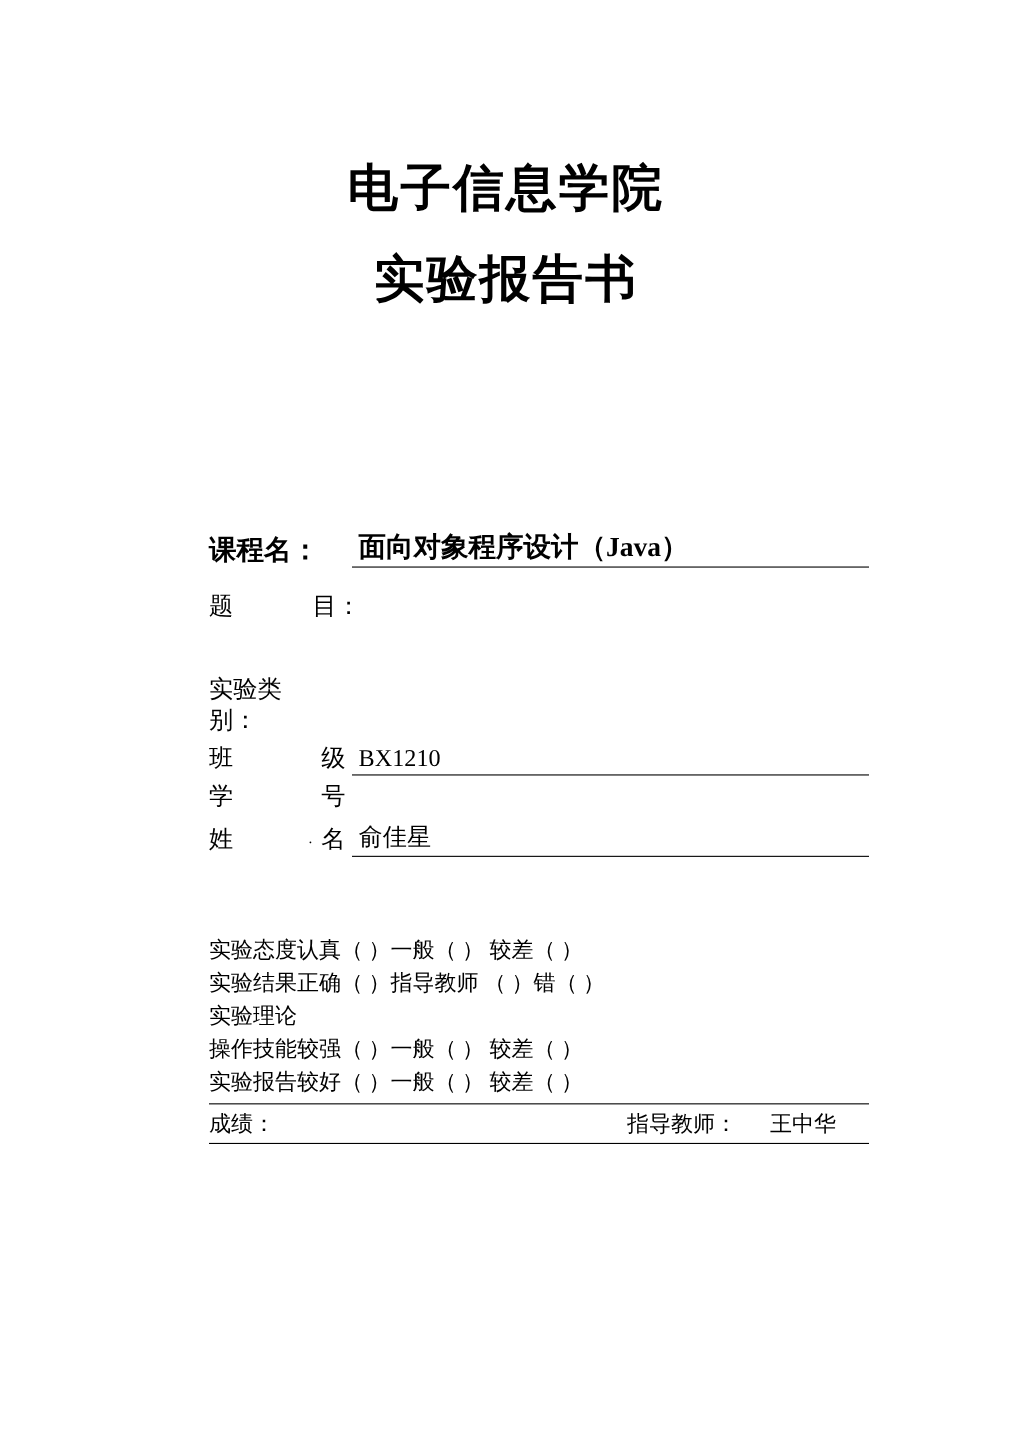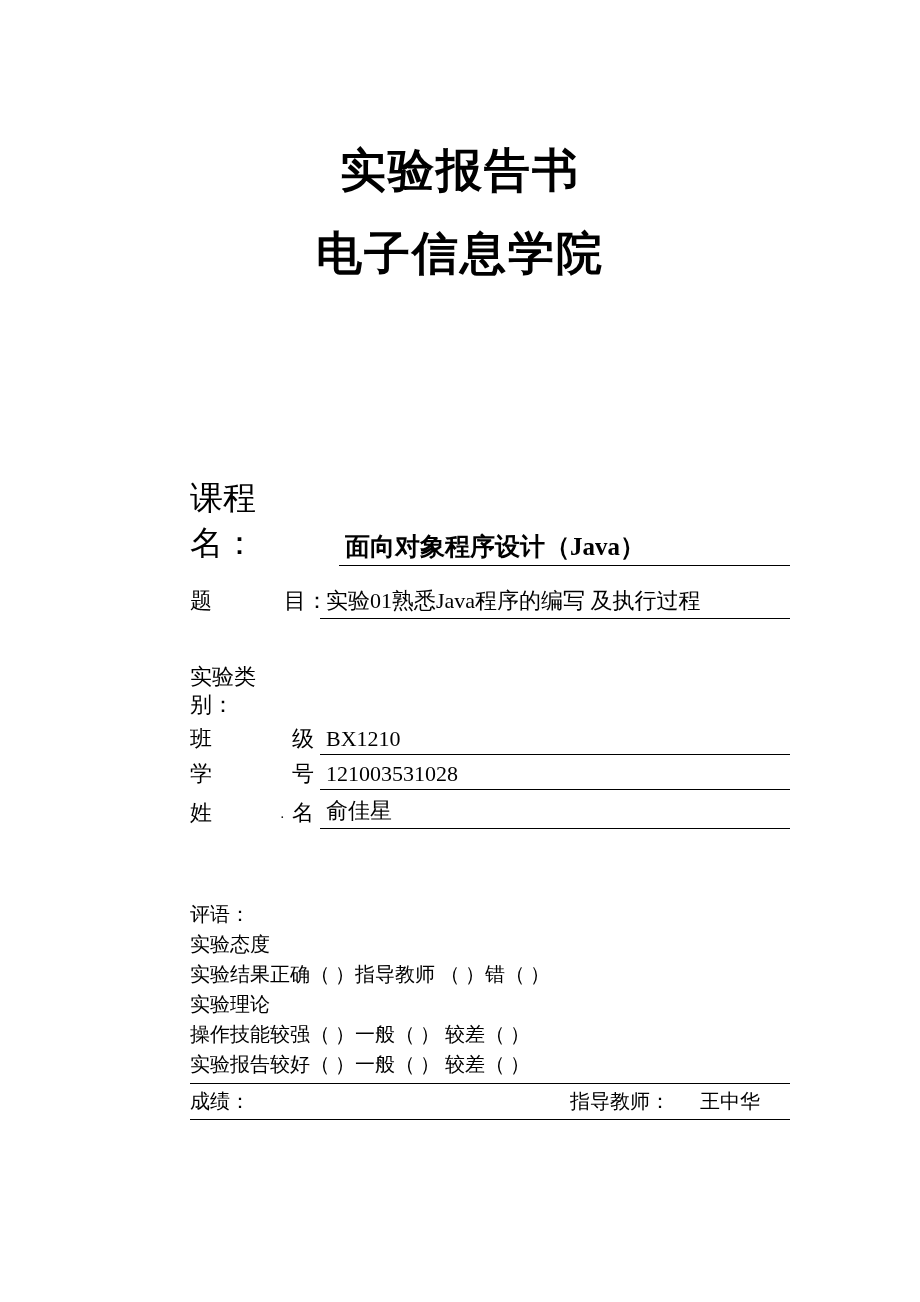--- a/index.html
+++ b/index.html
@@ -123,8 +123,8 @@
 
 <div class="page">
   <div class="title-block">
+    <div class="title-line">电子信息学院</div>
     <div class="title-line">实验报告书</div>
-    <div class="title-line">电子信息学院</div>
   </div>
 
   <div class="info-block">

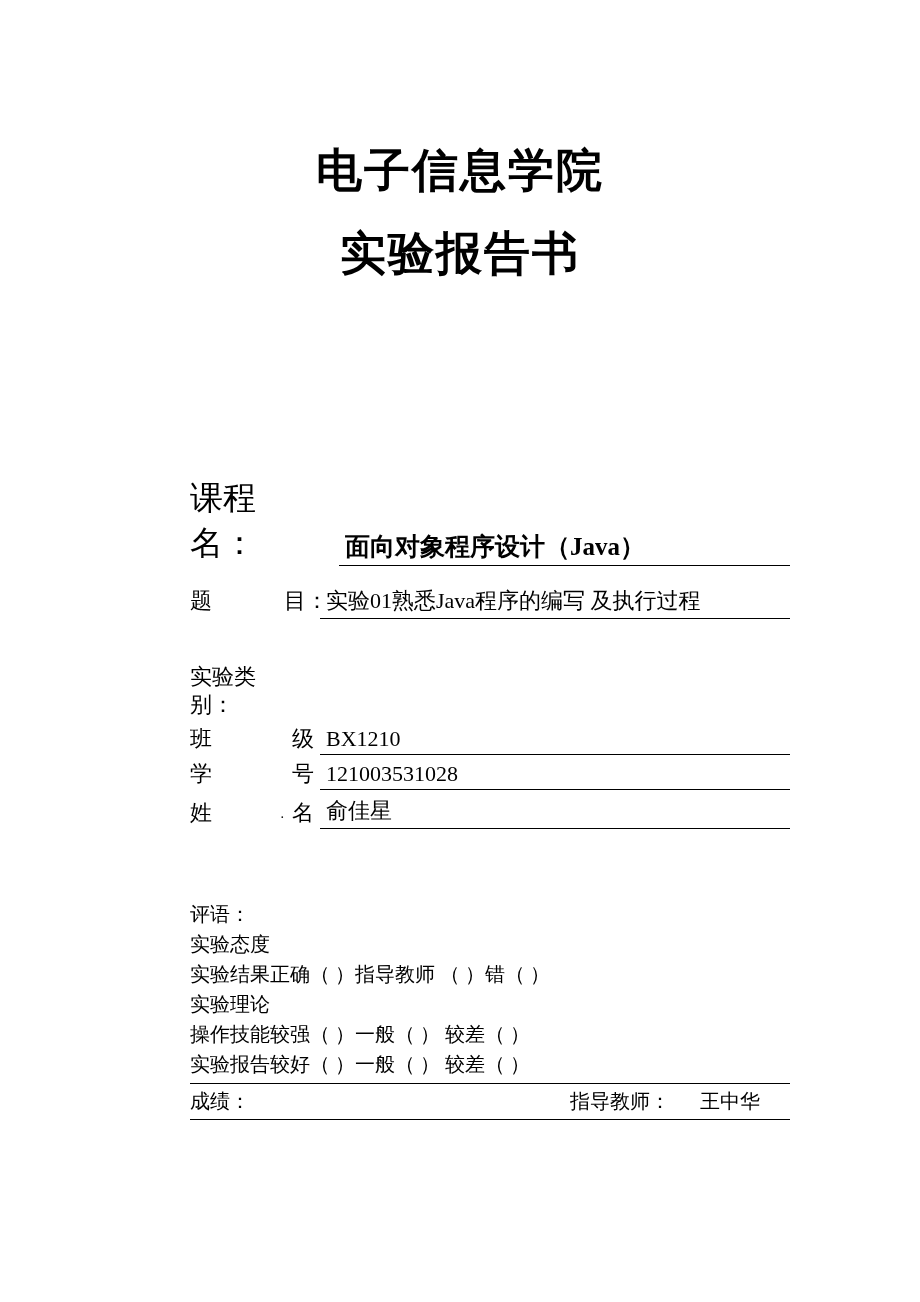--- a/index.html
+++ b/index.html
@@ -34,8 +34,8 @@
       margin-bottom: 6px;
     }
     .info-label {
-      font-size: 33px;
-      font-weight: normal;
+      font-size: 25px;
+      font-weight: bold;
       width: 130px;
       flex-shrink: 0;
       display: flex;

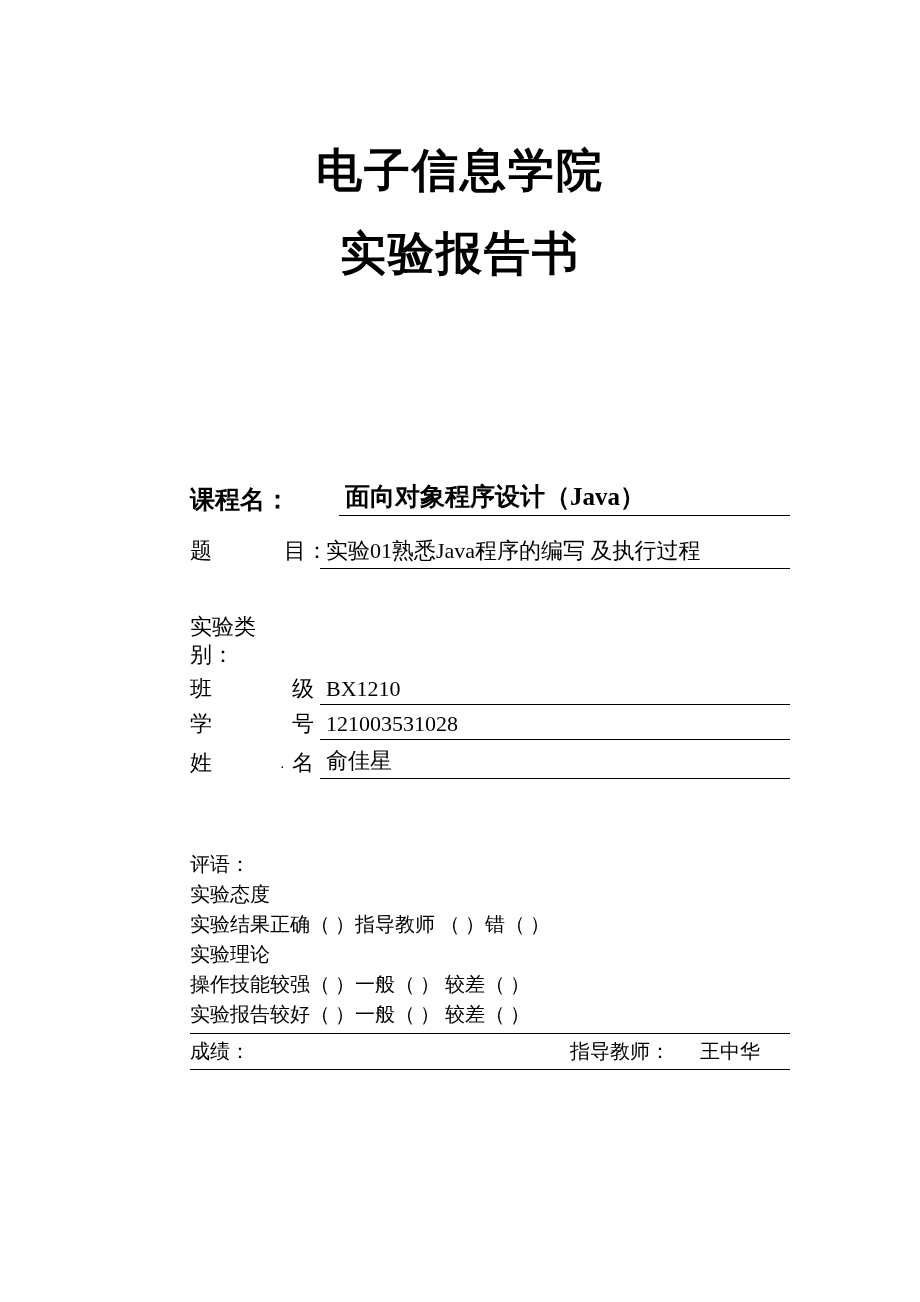--- a/index.html
+++ b/index.html
@@ -49,7 +49,7 @@
       padding: 4px 6px 2px 6px;
       min-height: 32px;
     }
-    .info-value.bold { font-weight: bold; margin-left: 19px; }
+    .info-value.bold { font-weight: bold; }
     .small-rows {
       margin-top: 4px;
     }

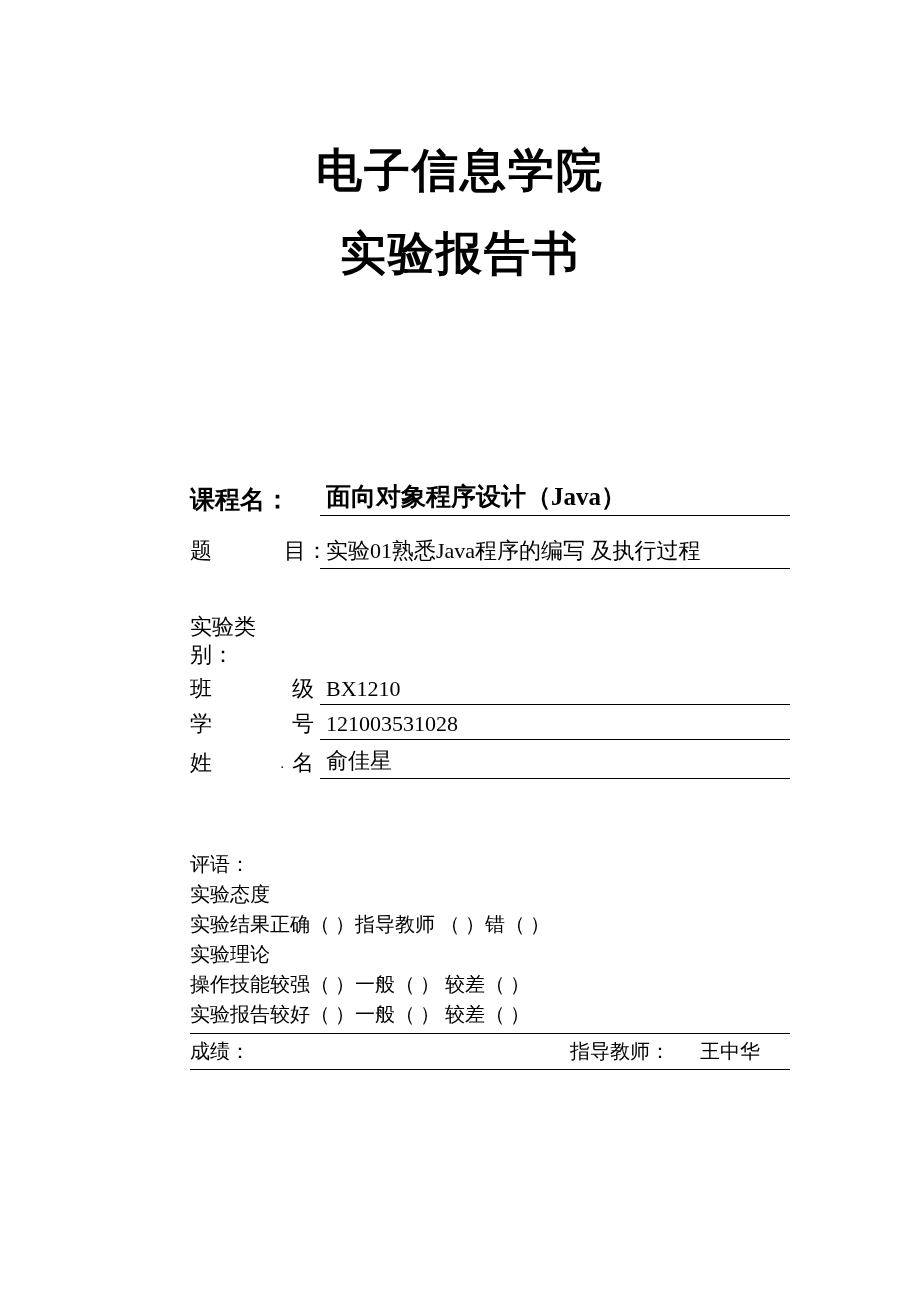--- a/index.html
+++ b/index.html
@@ -141,7 +141,6 @@
               <span class="c2">目：</span>
             </div>
         </div>
-        <div class="small-value">实验01熟悉Java程序的编写  及执行过程</div>
       </div>
 
       <div class="small-row" style="align-items:center;margin-top:31px;">

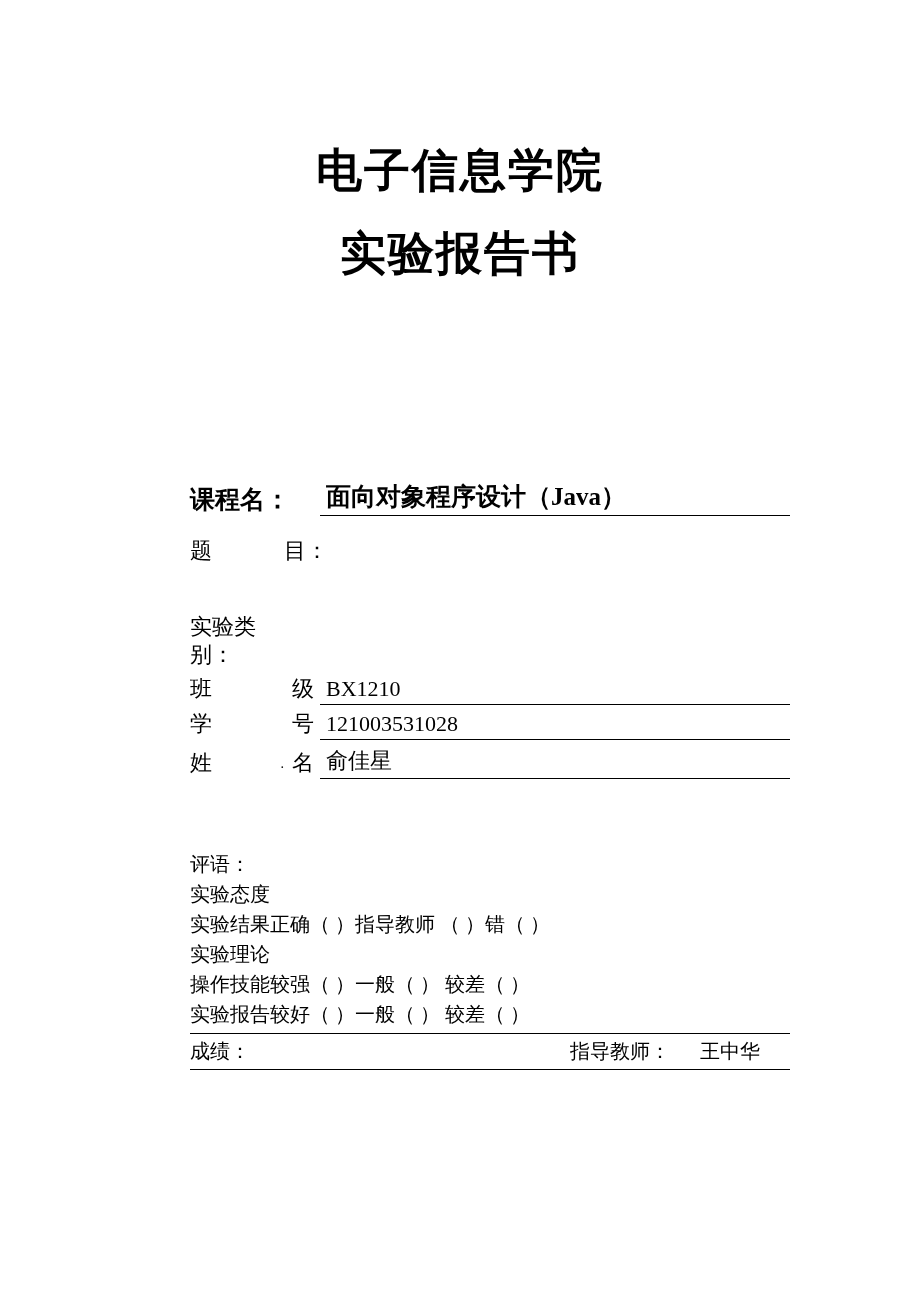--- a/index.html
+++ b/index.html
@@ -163,7 +163,6 @@
           <span class="c1">学</span>
           <span class="c2">号</span>
         </div>
-        <div class="small-value">121003531028</div>
       </div>
 
       <div class="small-row">

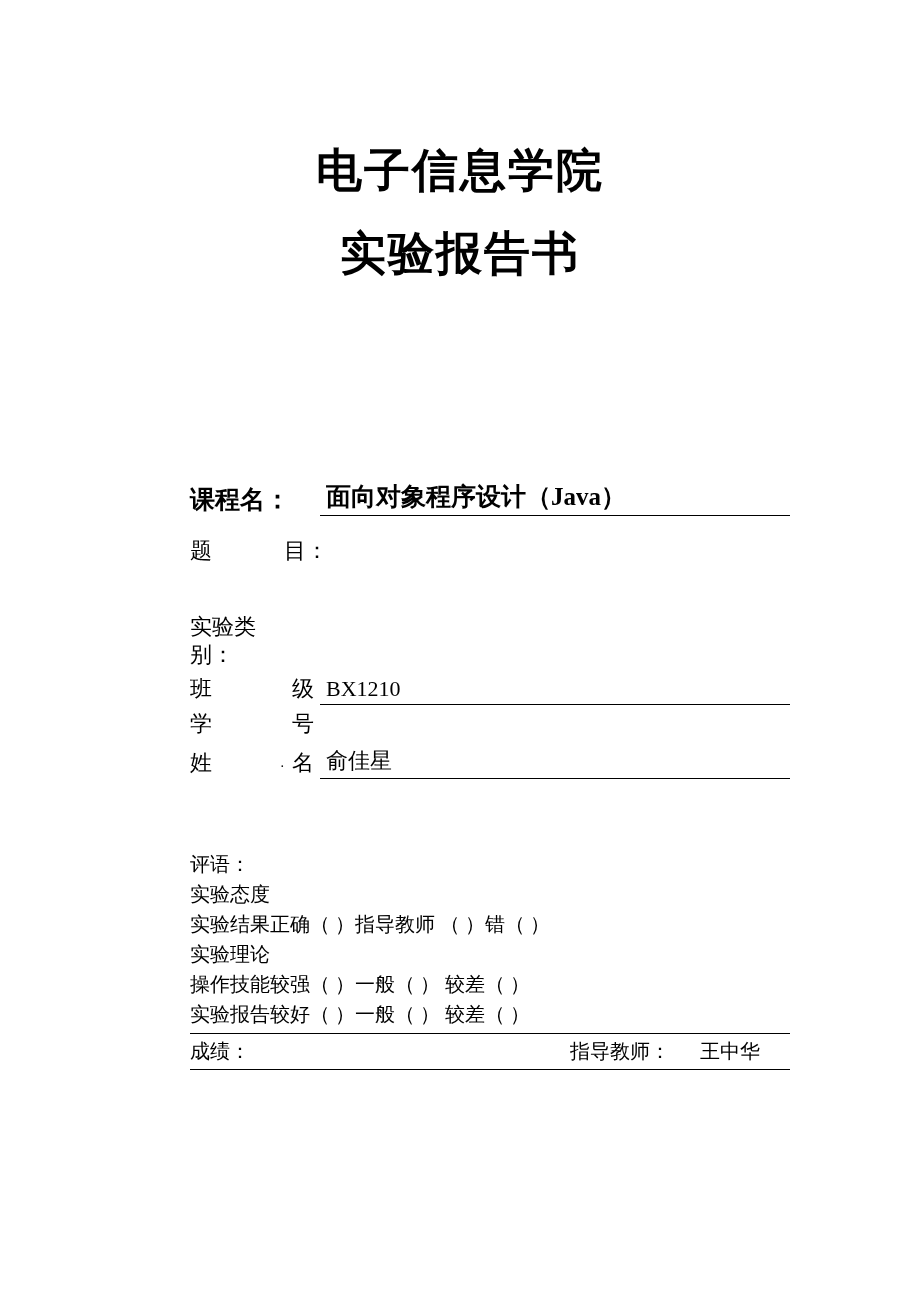--- a/index.html
+++ b/index.html
@@ -177,10 +177,6 @@
   </div>
 
   <div class="eval-block">
-    <div class="eval-row">
-      <div class="eval-label">评语：</div>
-      <div class="eval-content"></div>
-    </div>
     <div id="eval-rows">
         <div class="eval-row">
           <div class="eval-label" style="overflow: hidden; white-space: nowrap;">实验态度：</div>

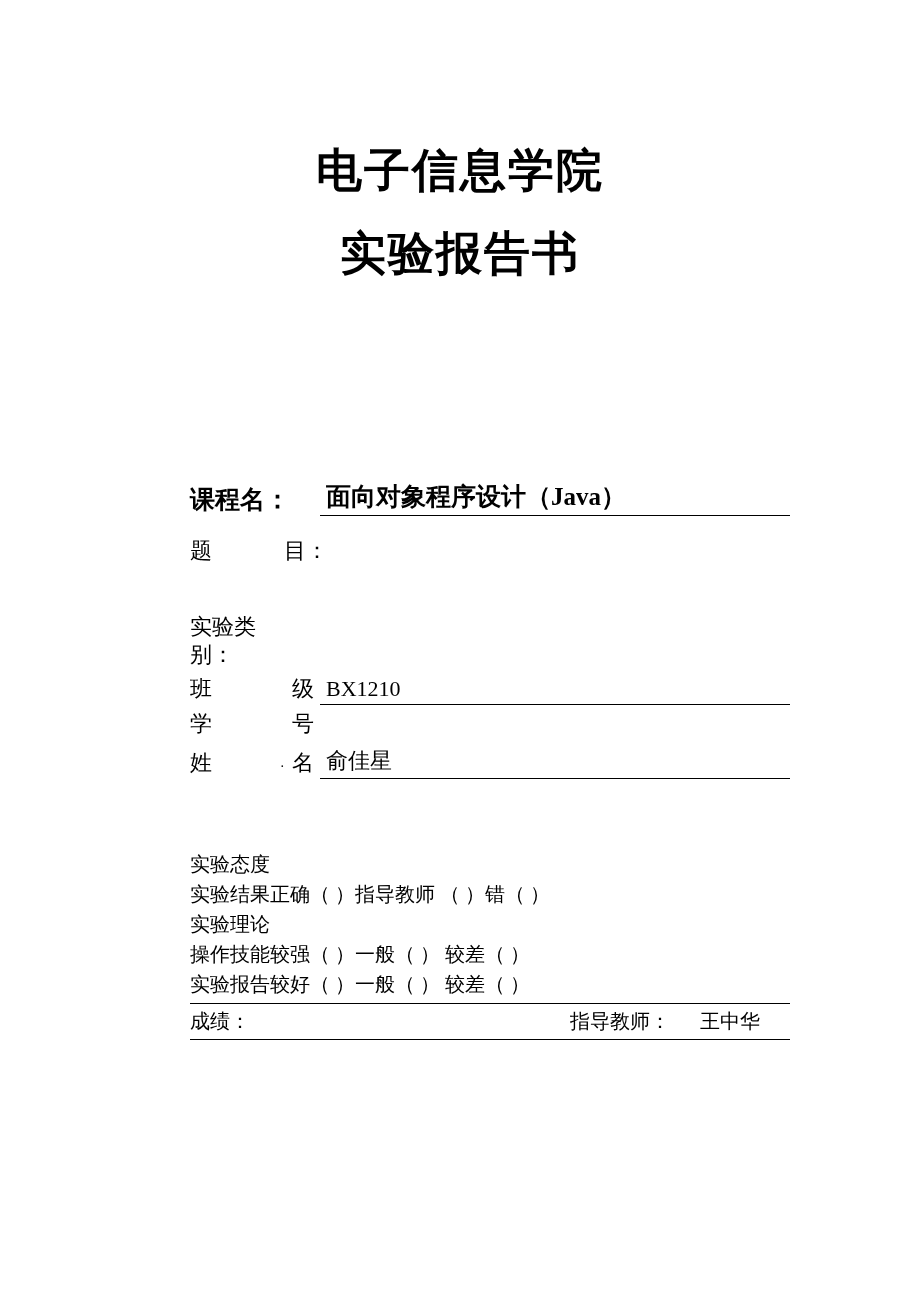--- a/index.html
+++ b/index.html
@@ -180,6 +180,7 @@
     <div id="eval-rows">
         <div class="eval-row">
           <div class="eval-label" style="overflow: hidden; white-space: nowrap;">实验态度：</div>
+          <div class="eval-content">认真（    ）一般（      ）  较差（    ）</div>
         </div>
         <div class="eval-row">
           <div class="eval-label" style="overflow: hidden; white-space: nowrap;">实验结果：</div>

